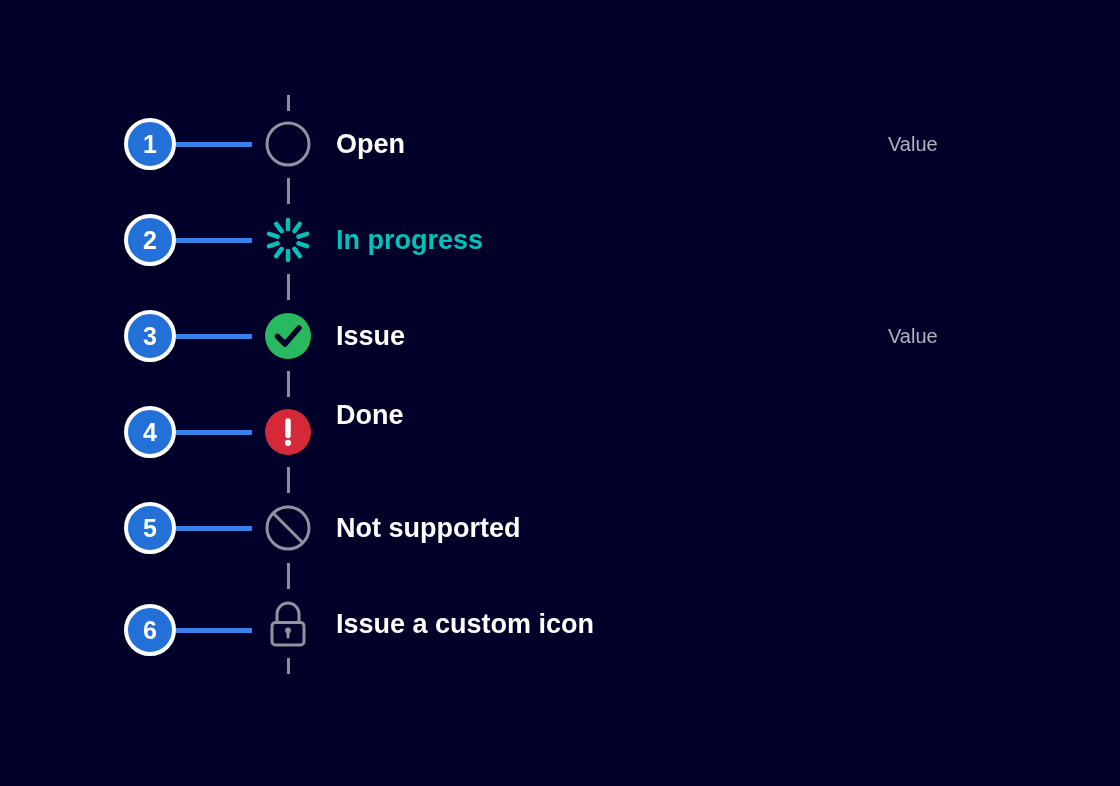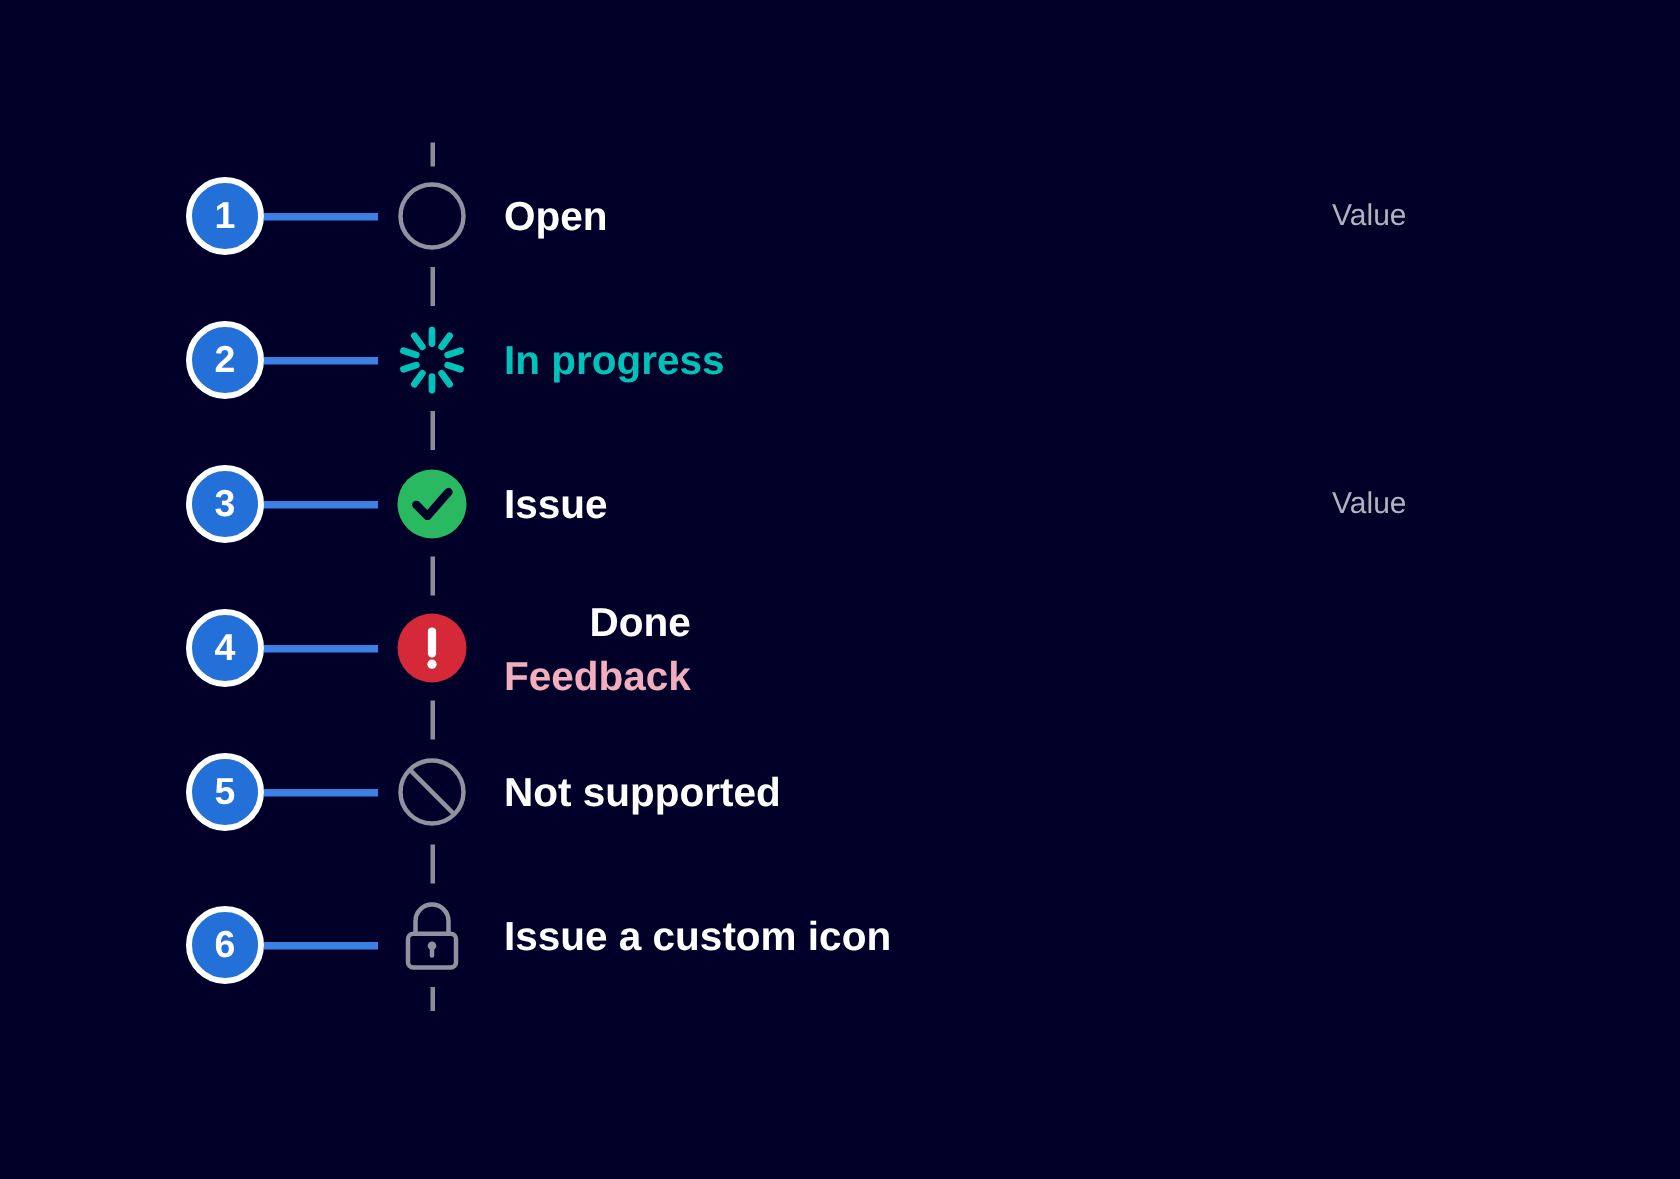--- a/index.html
+++ b/index.html
@@ -196,7 +196,6 @@
     </div>
     <div class="label">
       <div>Done</div>
-      <div class="sublabel">Feedback</div>
     </div>
   </div>
 

